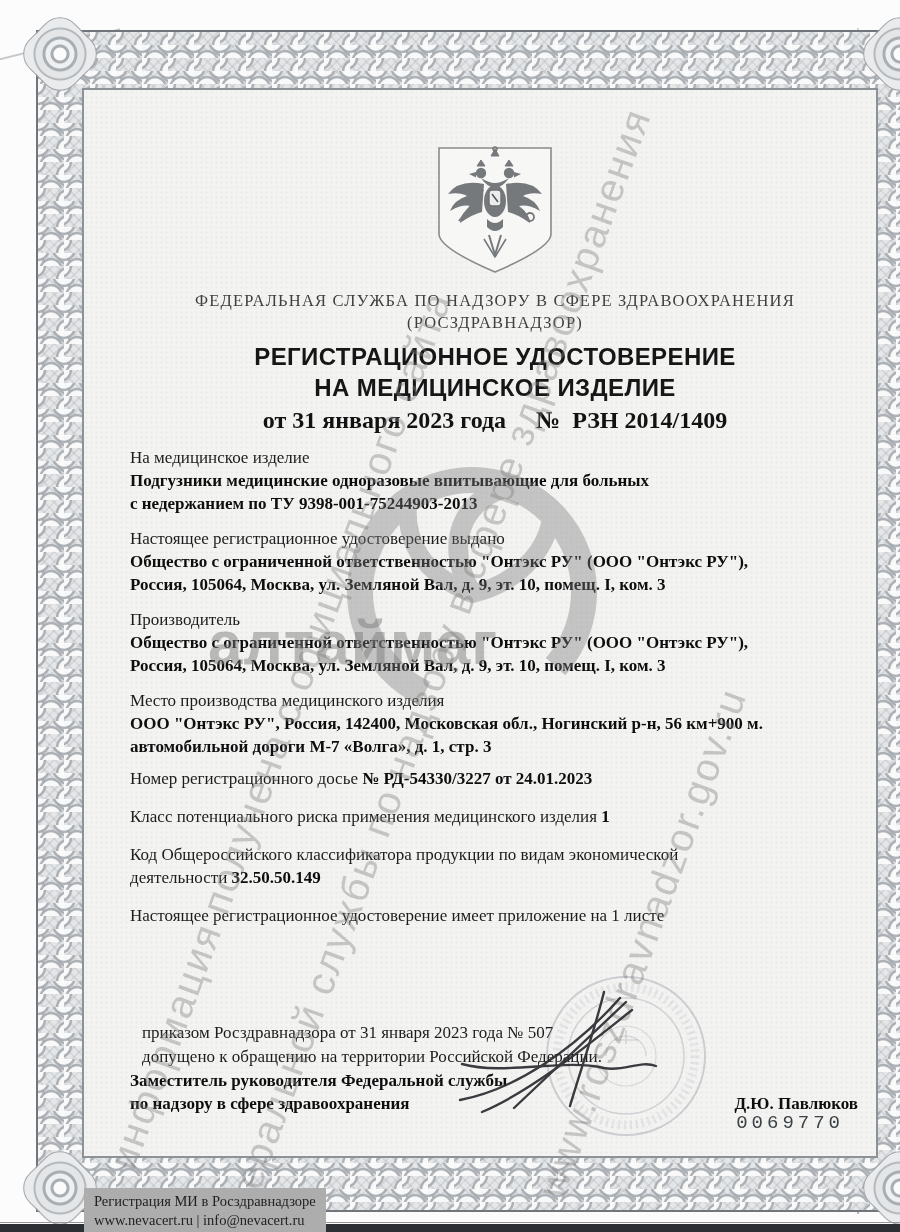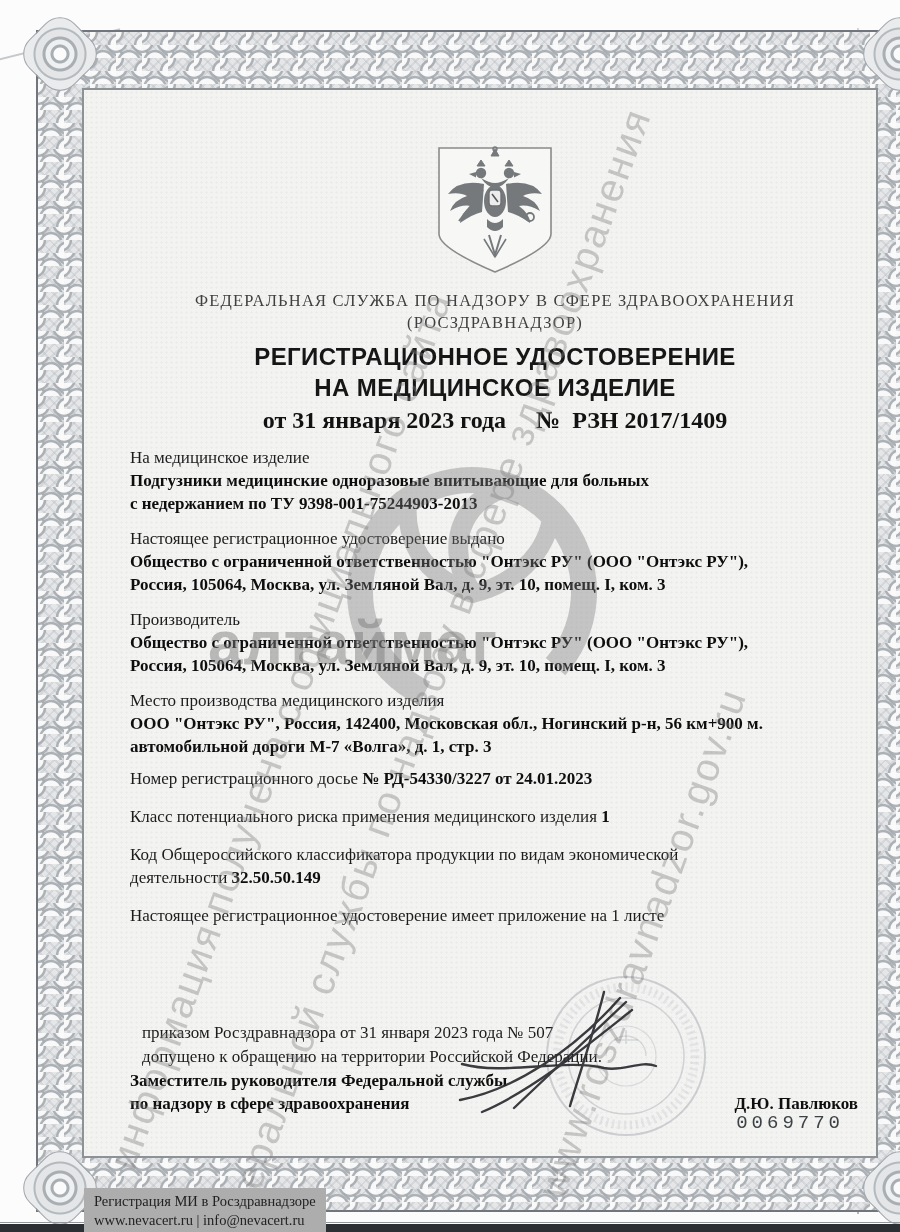--- a/index.html
+++ b/index.html
@@ -149,7 +149,7 @@
         <span>от 31 января 2023 года</span>
         <span class="num">
           <span>№</span>
-          <span>РЗН 2017/1409</span>
+          <span>РЗН 2014/1409</span>
         </span>
       </div>
 

